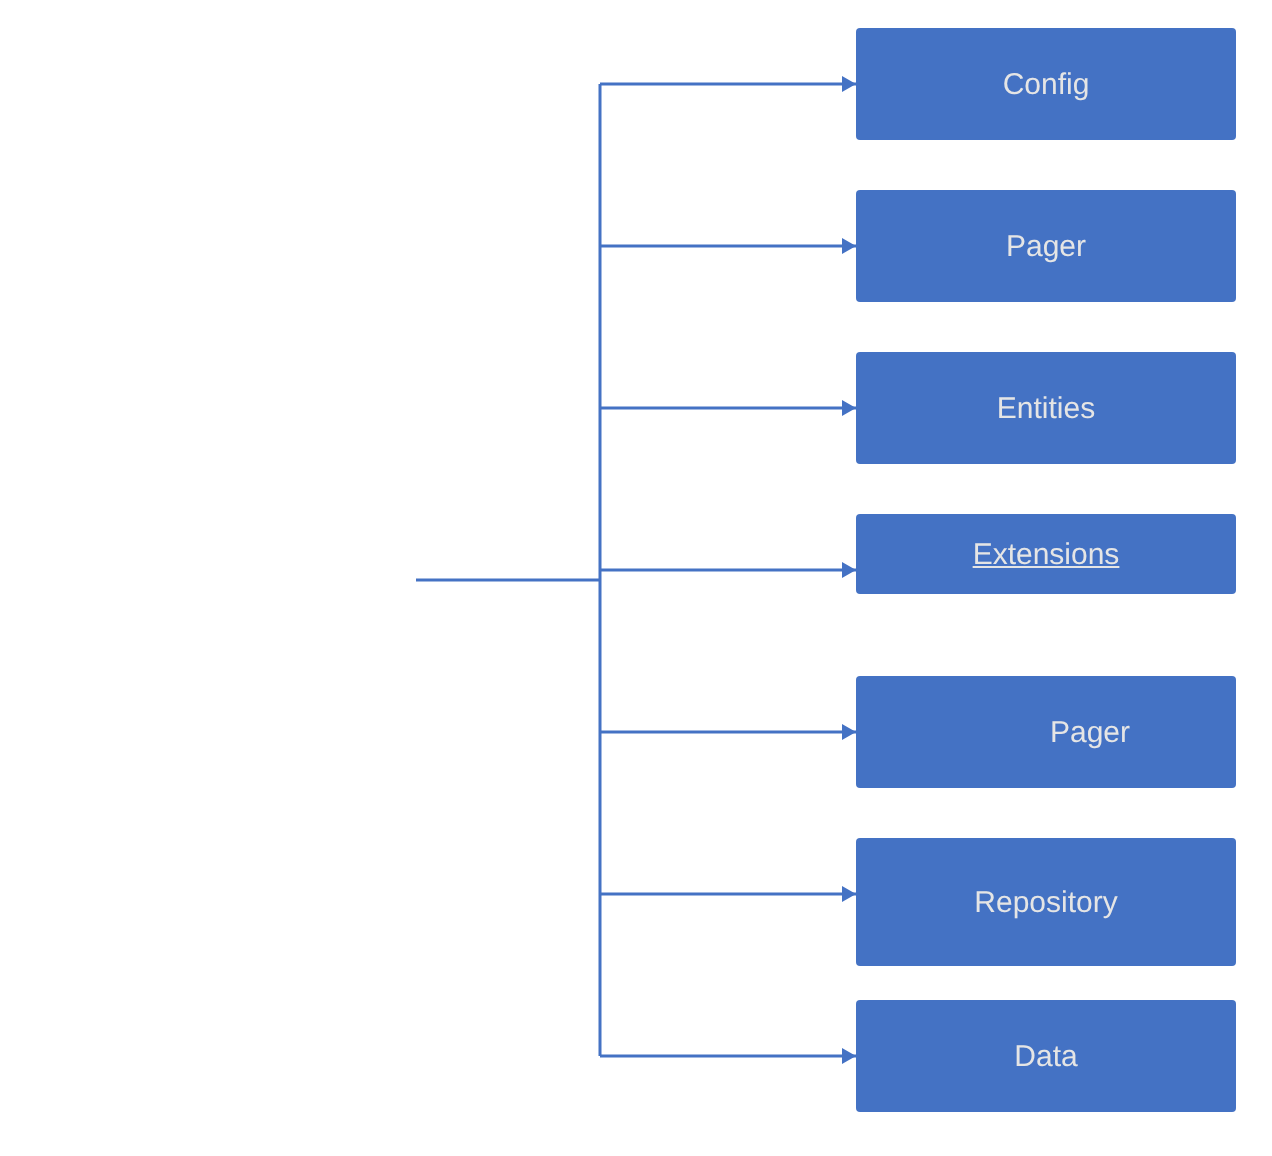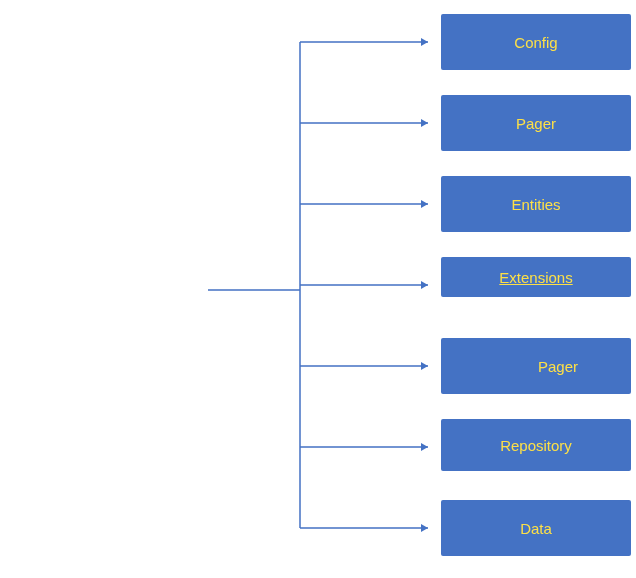--- a/index.html
+++ b/index.html
@@ -25,14 +25,13 @@
     .node {
       position: absolute;
       background: #4472C4;
-      color: #fde047;
+      color: #e5e5e5;
       display: flex;
       align-items: center;
       justify-content: center;
       font-size: 15px;
       font-weight: 400;
       border-radius: 2px;
-      margin-left: 13px;
     }
   </style>
 </head>

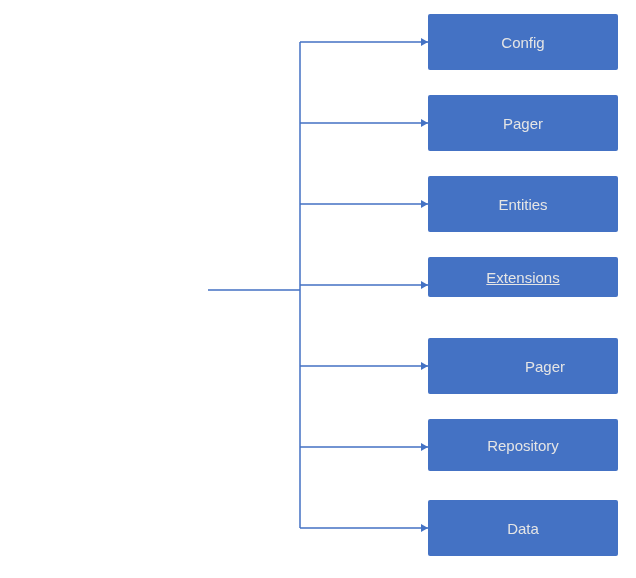--- a/index.html
+++ b/index.html
@@ -54,7 +54,7 @@
       <div class="node" style="left: 428px; top: 176px; width: 190px; height: 56px;">Entities</div>
       <div class="node" style="left: 428px; top: 257px; width: 190px; height: 40px; text-decoration: underline;">Extensions</div>
       <div class="node" style="left: 428px; top: 338px; width: 190px; height: 56px; padding-left: 44px;">Pager</div>
-      <div class="node" style="left: 428px; top: 419px; width: 190px; height: 52px;">Repository</div>
+      <div class="node" style="left: 428px; top: 419px; width: 190px; height: 64px;">Repository</div>
       <div class="node" style="left: 428px; top: 500px; width: 190px; height: 56px;">Data</div>
     </div>
 </div>

